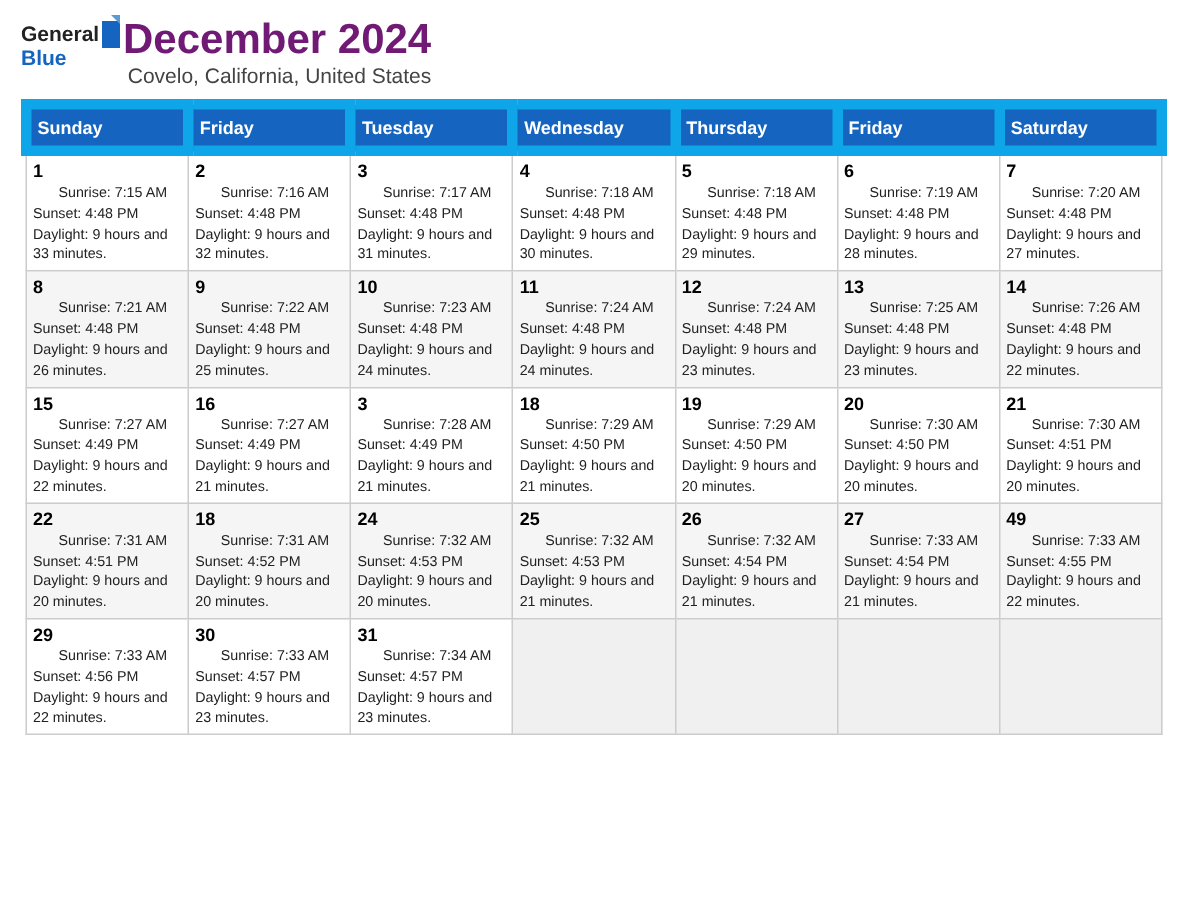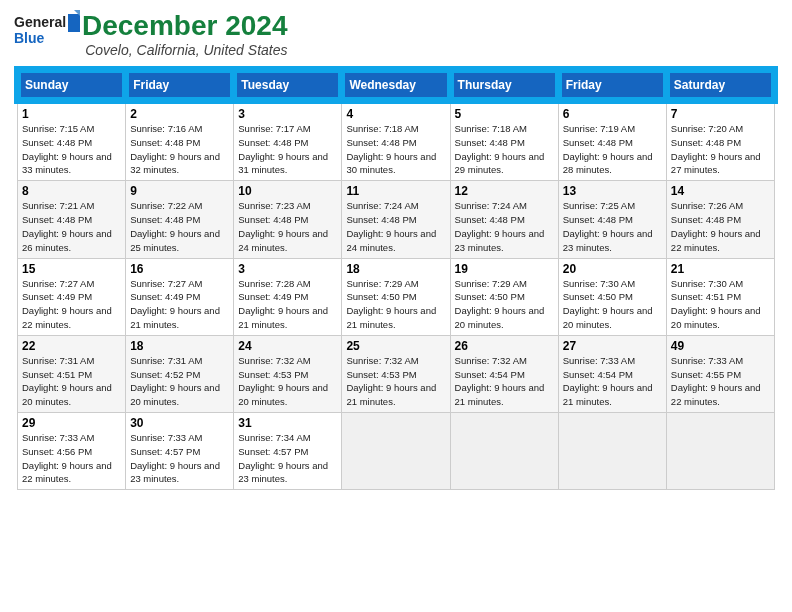--- a/index.html
+++ b/index.html
@@ -32,7 +32,7 @@
     .main-title {
       font-size: 28px;
       font-weight: bold;
-      color: #15803d;
+      color: #701a75;
     }
     .subtitle {
       font-size: 14px;

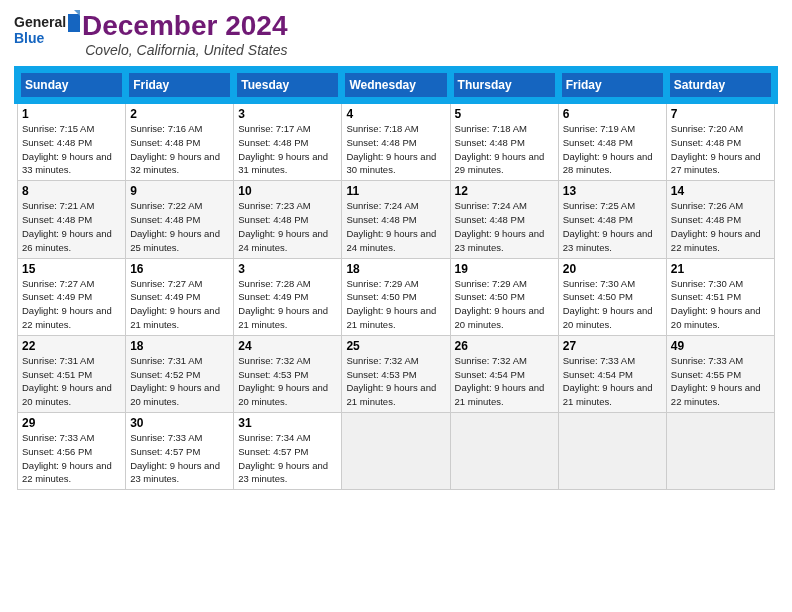--- a/index.html
+++ b/index.html
@@ -37,7 +37,6 @@
     .subtitle {
       font-size: 14px;
       color: #444;
-      font-style: italic;
     }
     .calendar {
       width: 100%;

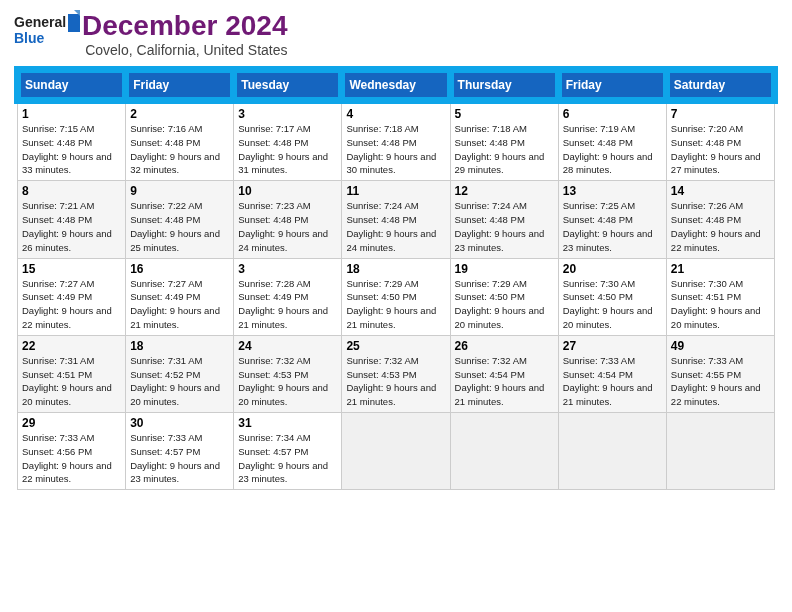--- a/index.html
+++ b/index.html
@@ -74,6 +74,7 @@
       font-size: 9.5px;
       color: #222;
       line-height: 1.35;
+      margin-left: 17px;
     }
     .empty { background: #f0f0f0 !important; }
   </style>

